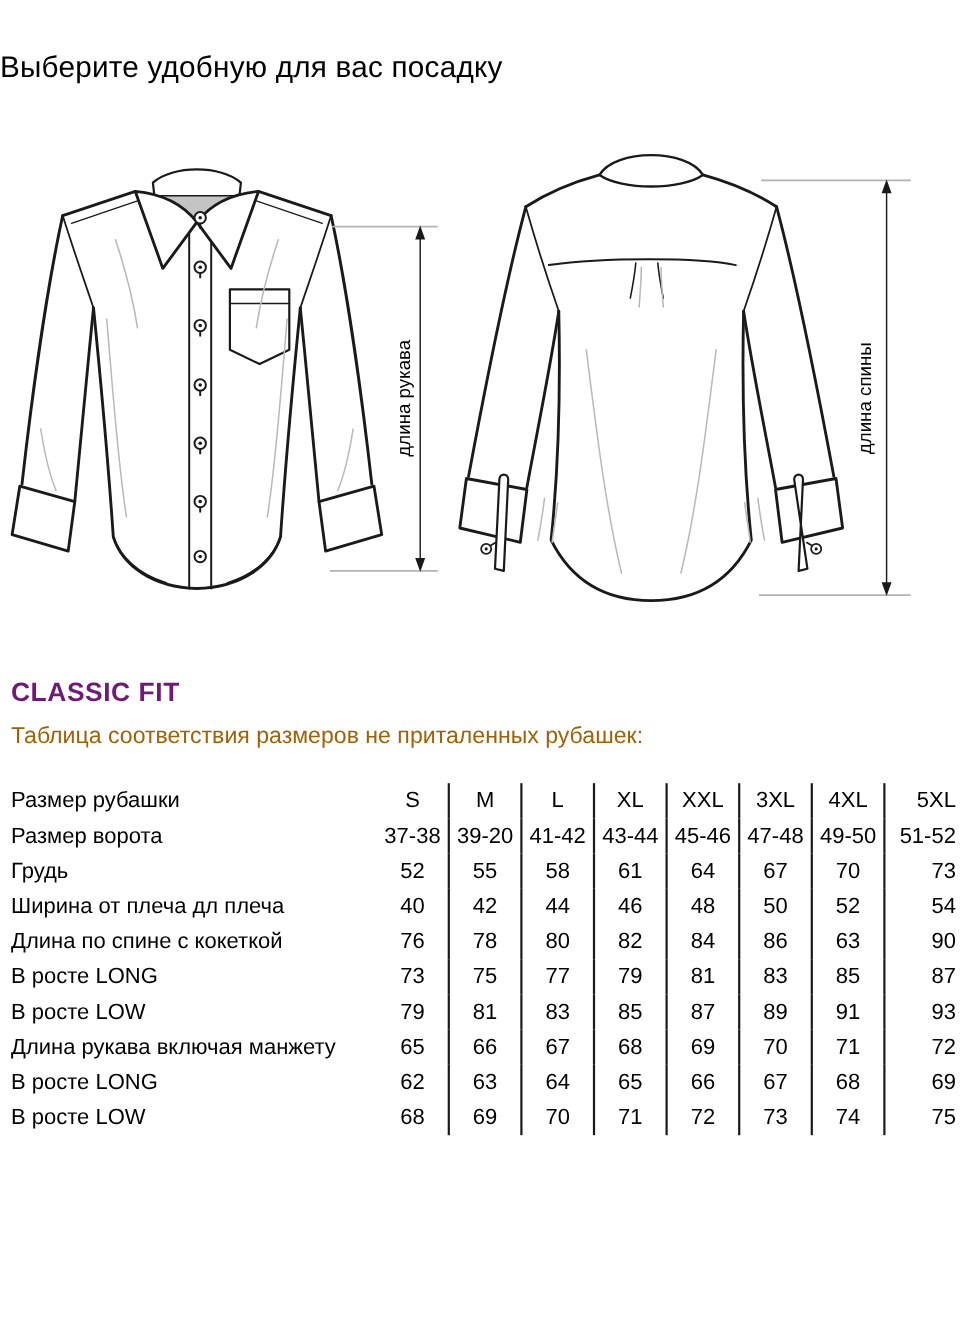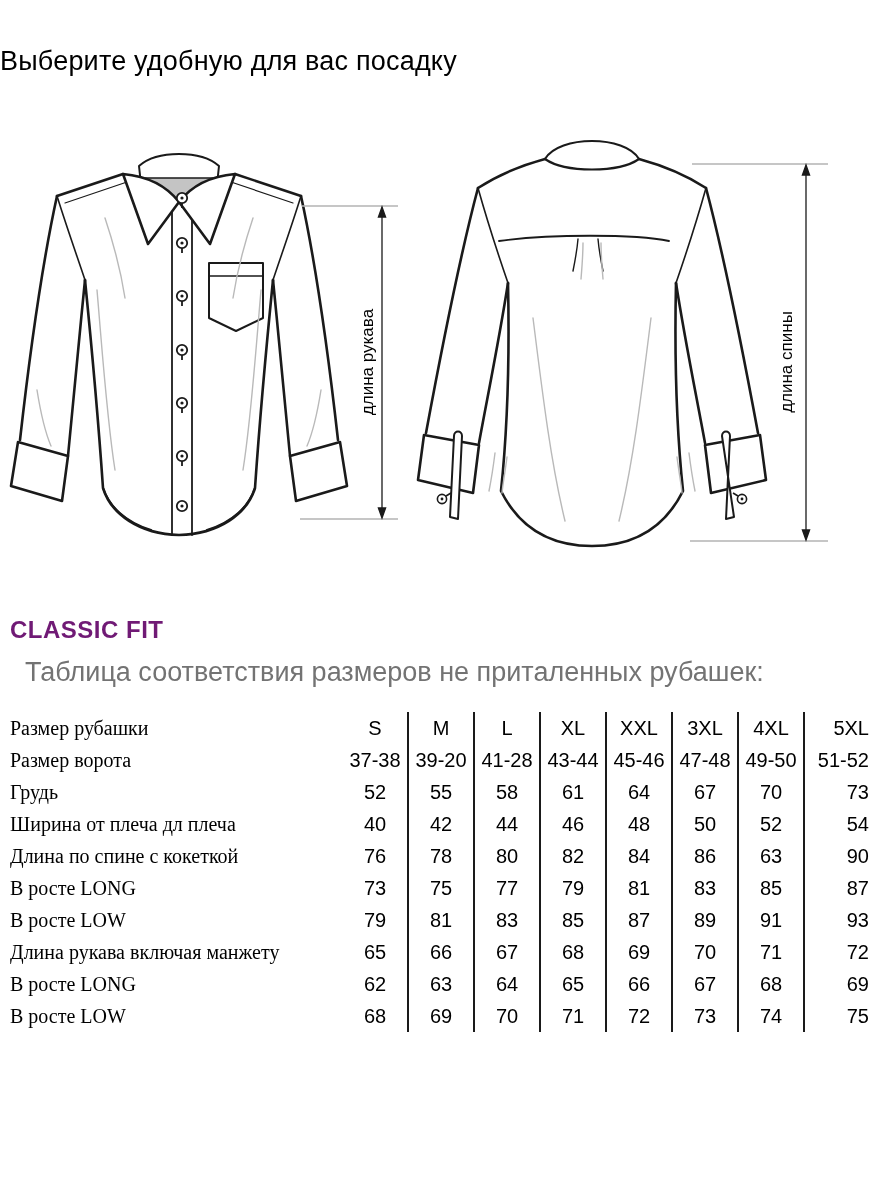--- a/index.html
+++ b/index.html
@@ -34,8 +34,8 @@
     font-size:24px;font-weight:700;letter-spacing:.5px;color:#701a75;
   }
   .section-subtitle{
-    position:absolute;top:657px;left:25px;
-    font-size:27px;color:#737373;
+    position:absolute;top:657px;left:10px;
+    font-size:21px;color:#a16207;
   }
   .size-table{
     position:absolute;top:712px;left:10px;

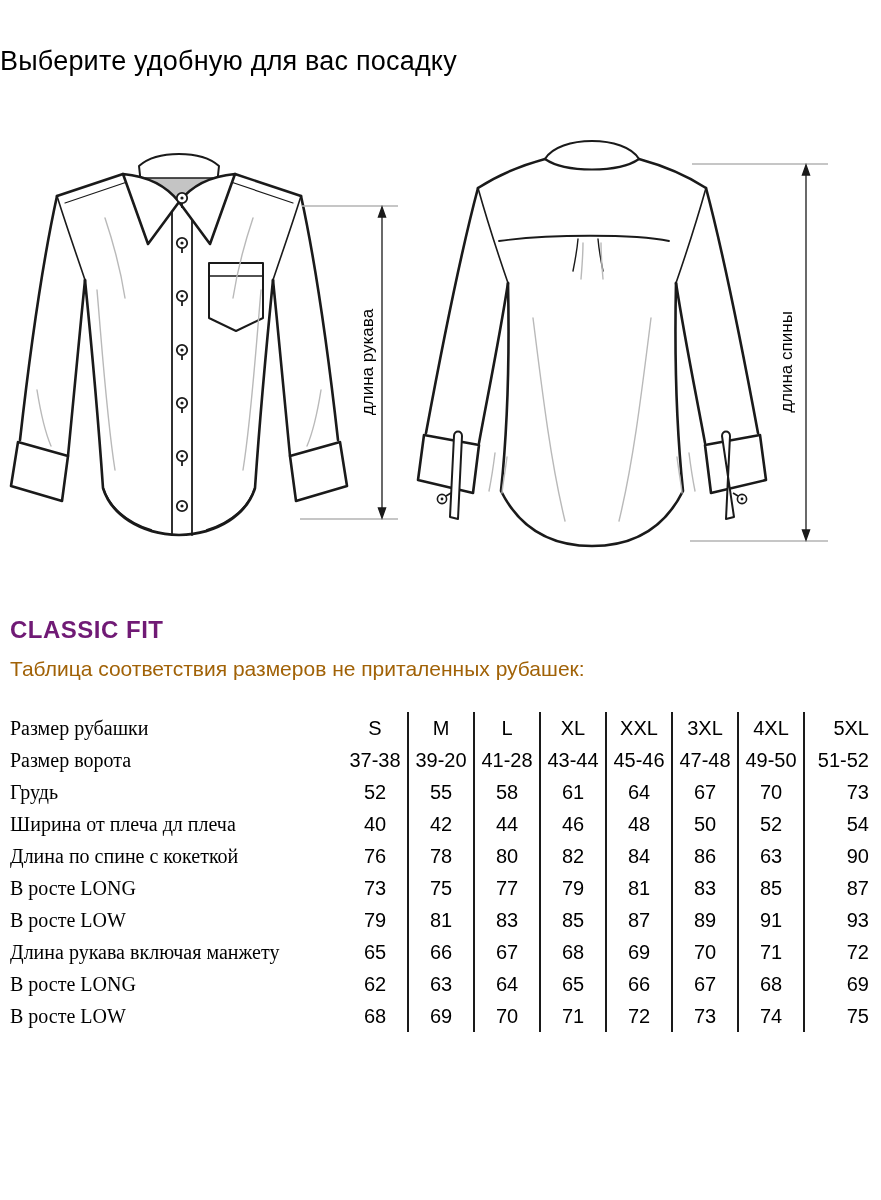--- a/index.html
+++ b/index.html
@@ -45,7 +45,7 @@
   .size-table td{
     height:32px;padding:0;white-space:nowrap;vertical-align:middle;
   }
-  .size-table td.lbl{width:333px;text-align:left;font-family:Liberation Serif, serif;}
+  .size-table td.lbl{width:333px;text-align:left;}
   .size-table td.val{width:64px;text-align:center;border-right:2px solid #1a1a1a;}
   .size-table td.val.last{border-right:none;text-align:right;}
 </style>

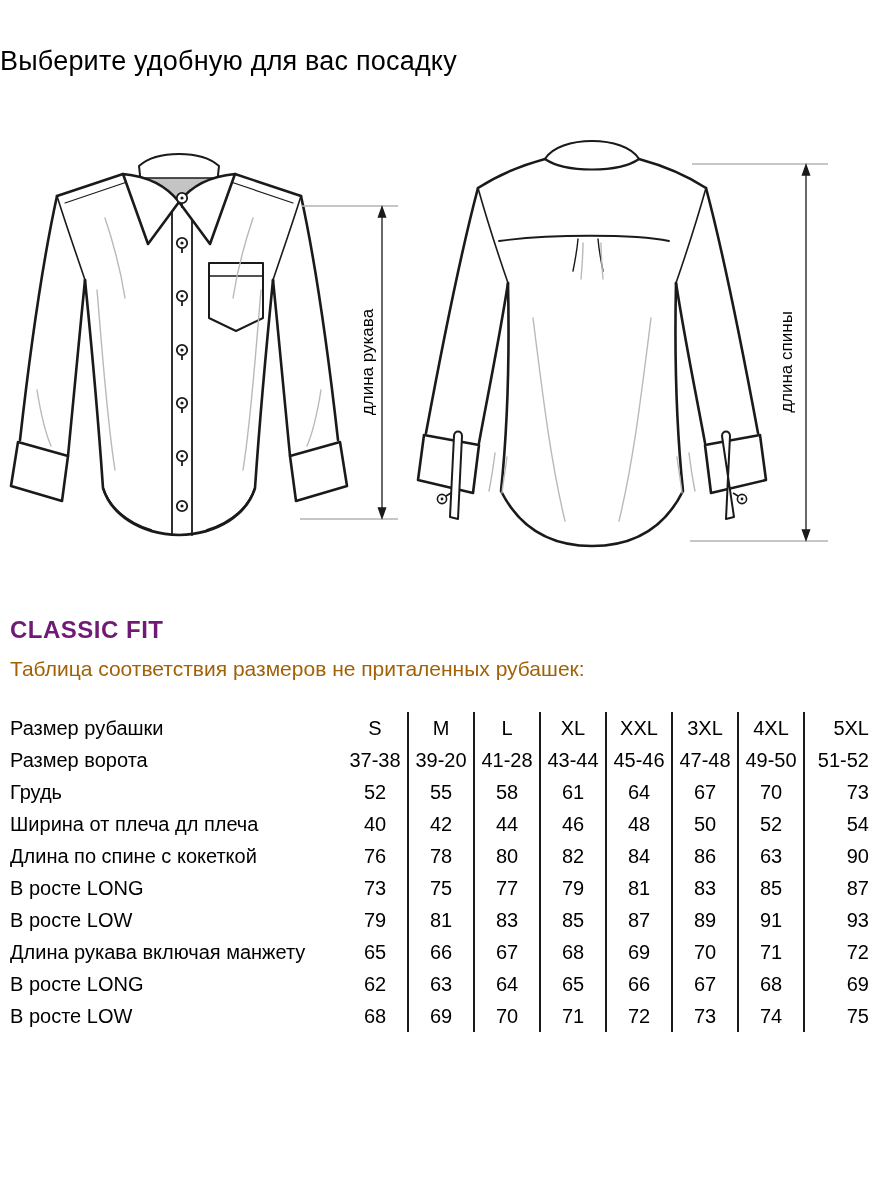--- a/index.html
+++ b/index.html
@@ -241,7 +241,7 @@
           <td class="lbl">Размер ворота</td>
           <td class="val">37-38</td>
           <td class="val">39-20</td>
-          <td class="val">41-28</td>
+          <td class="val">41-42</td>
           <td class="val">43-44</td>
           <td class="val">45-46</td>
           <td class="val">47-48</td>

